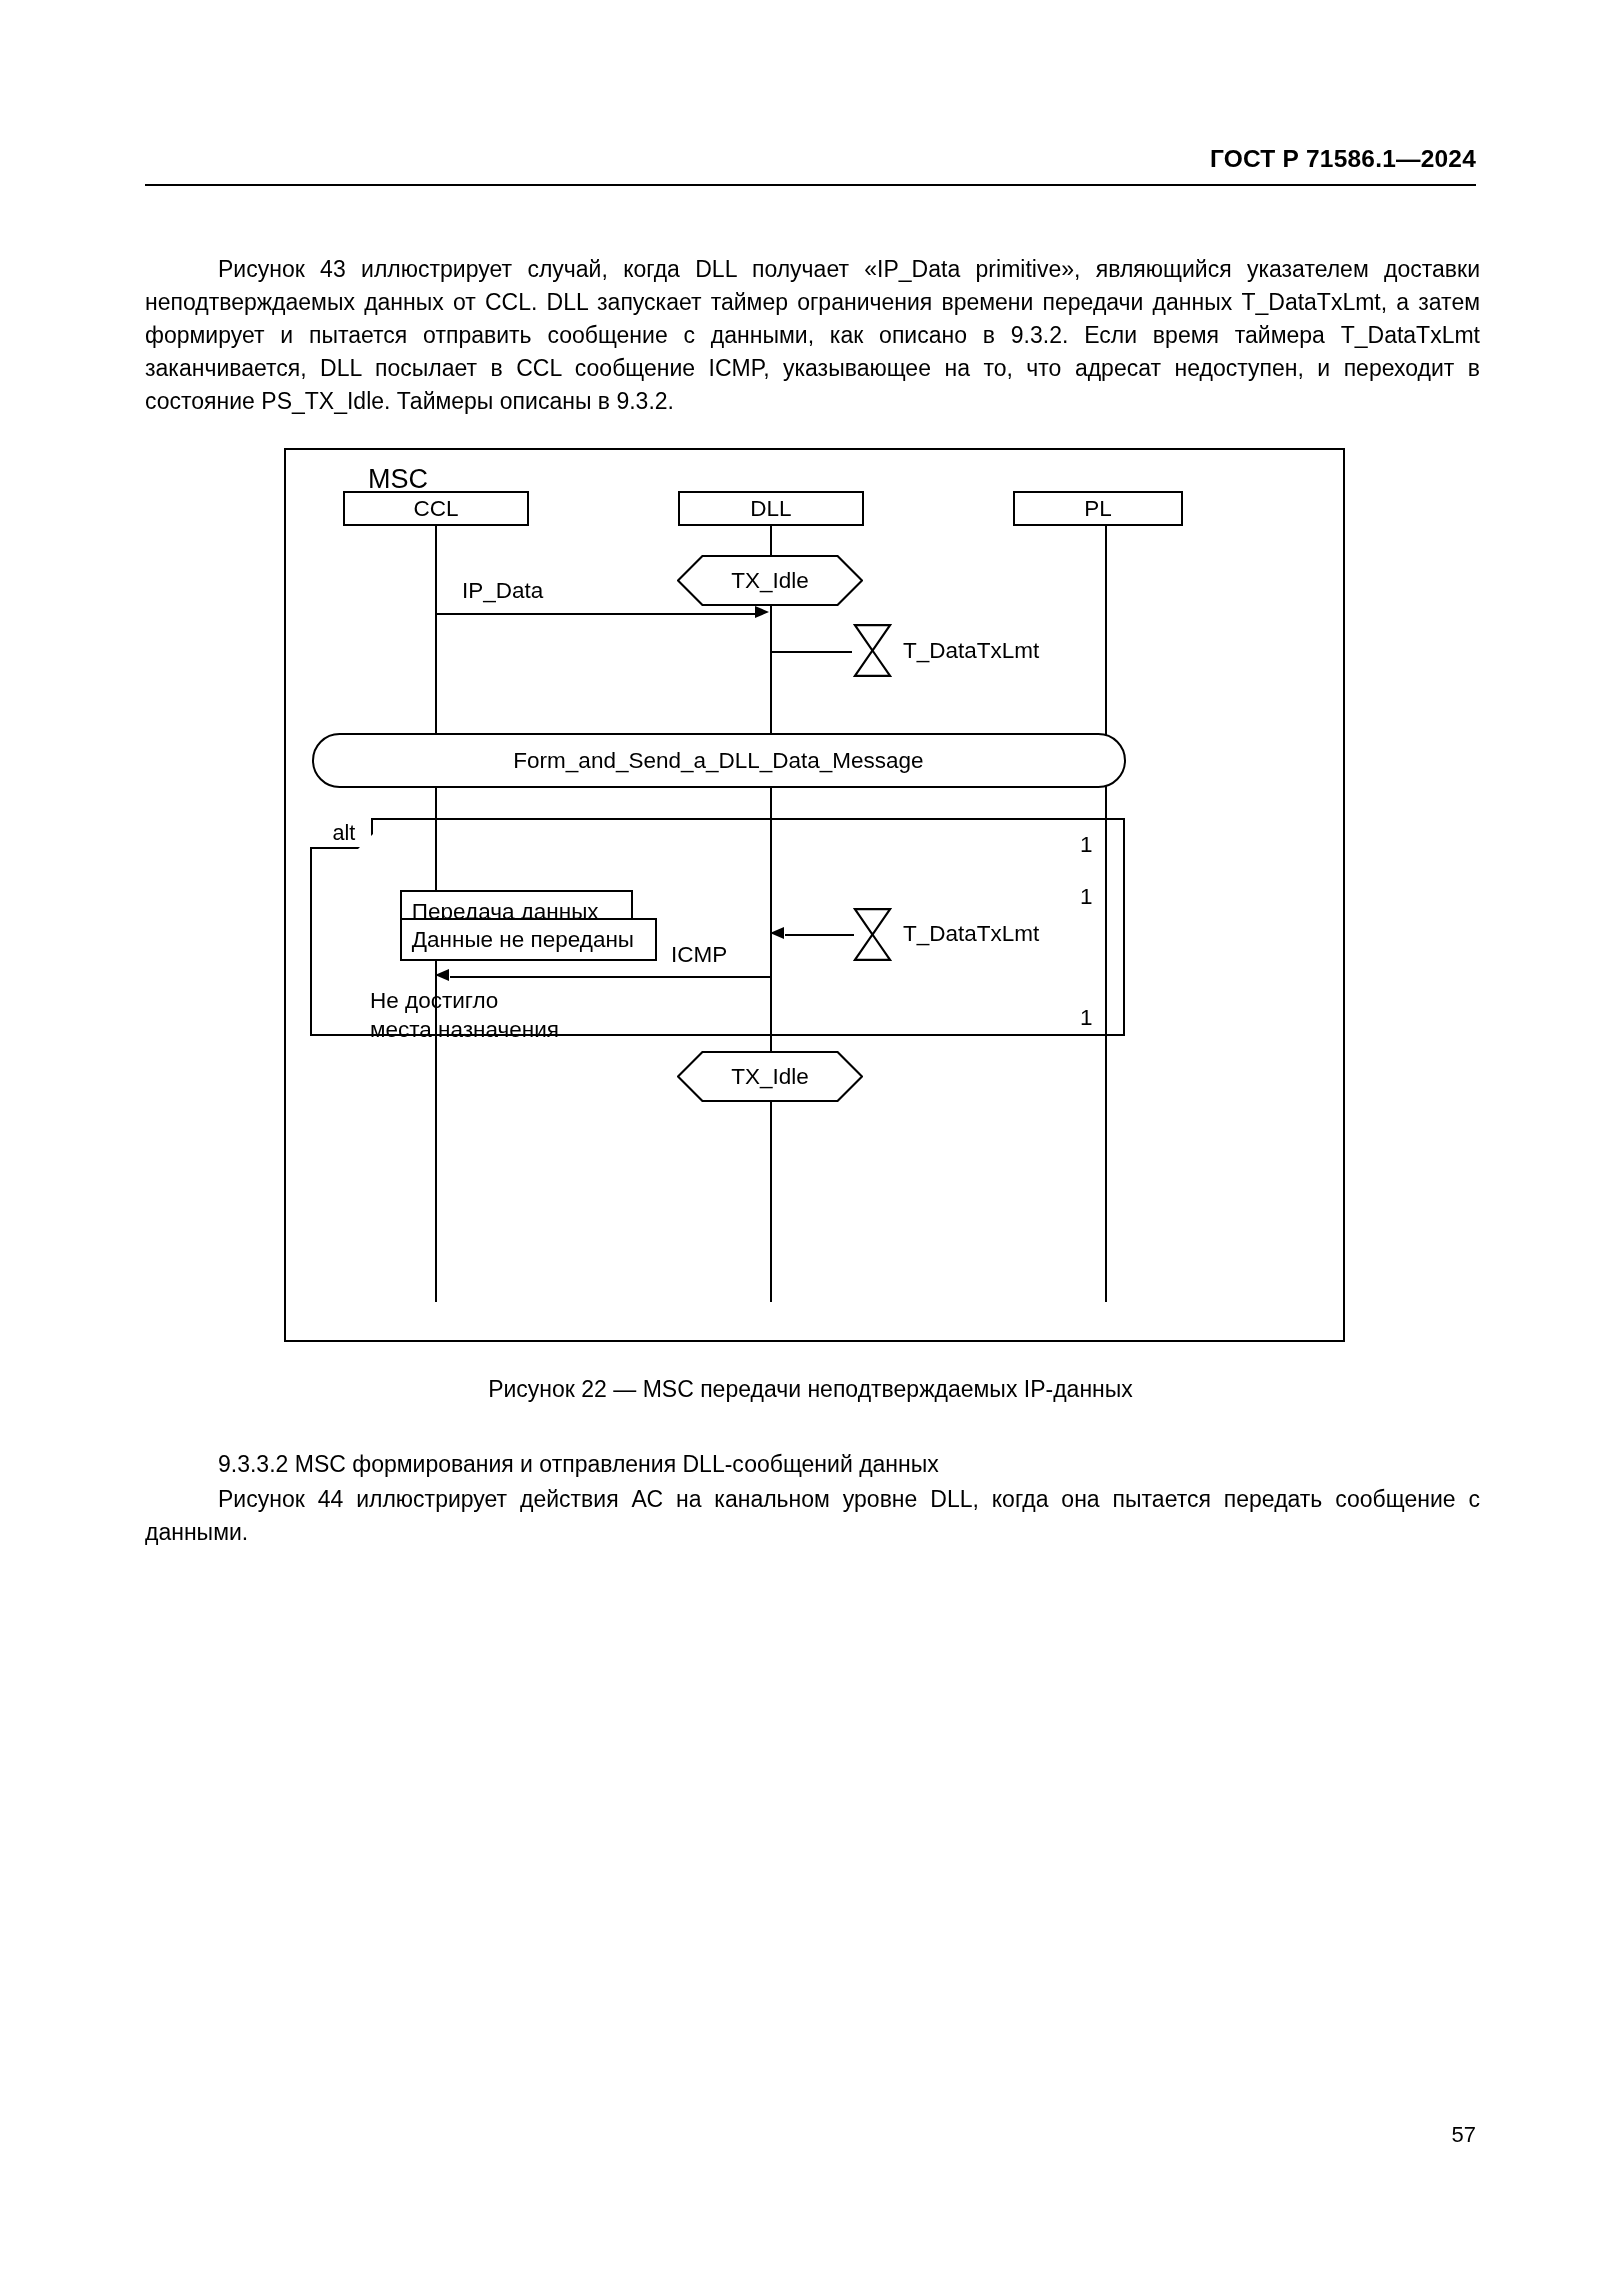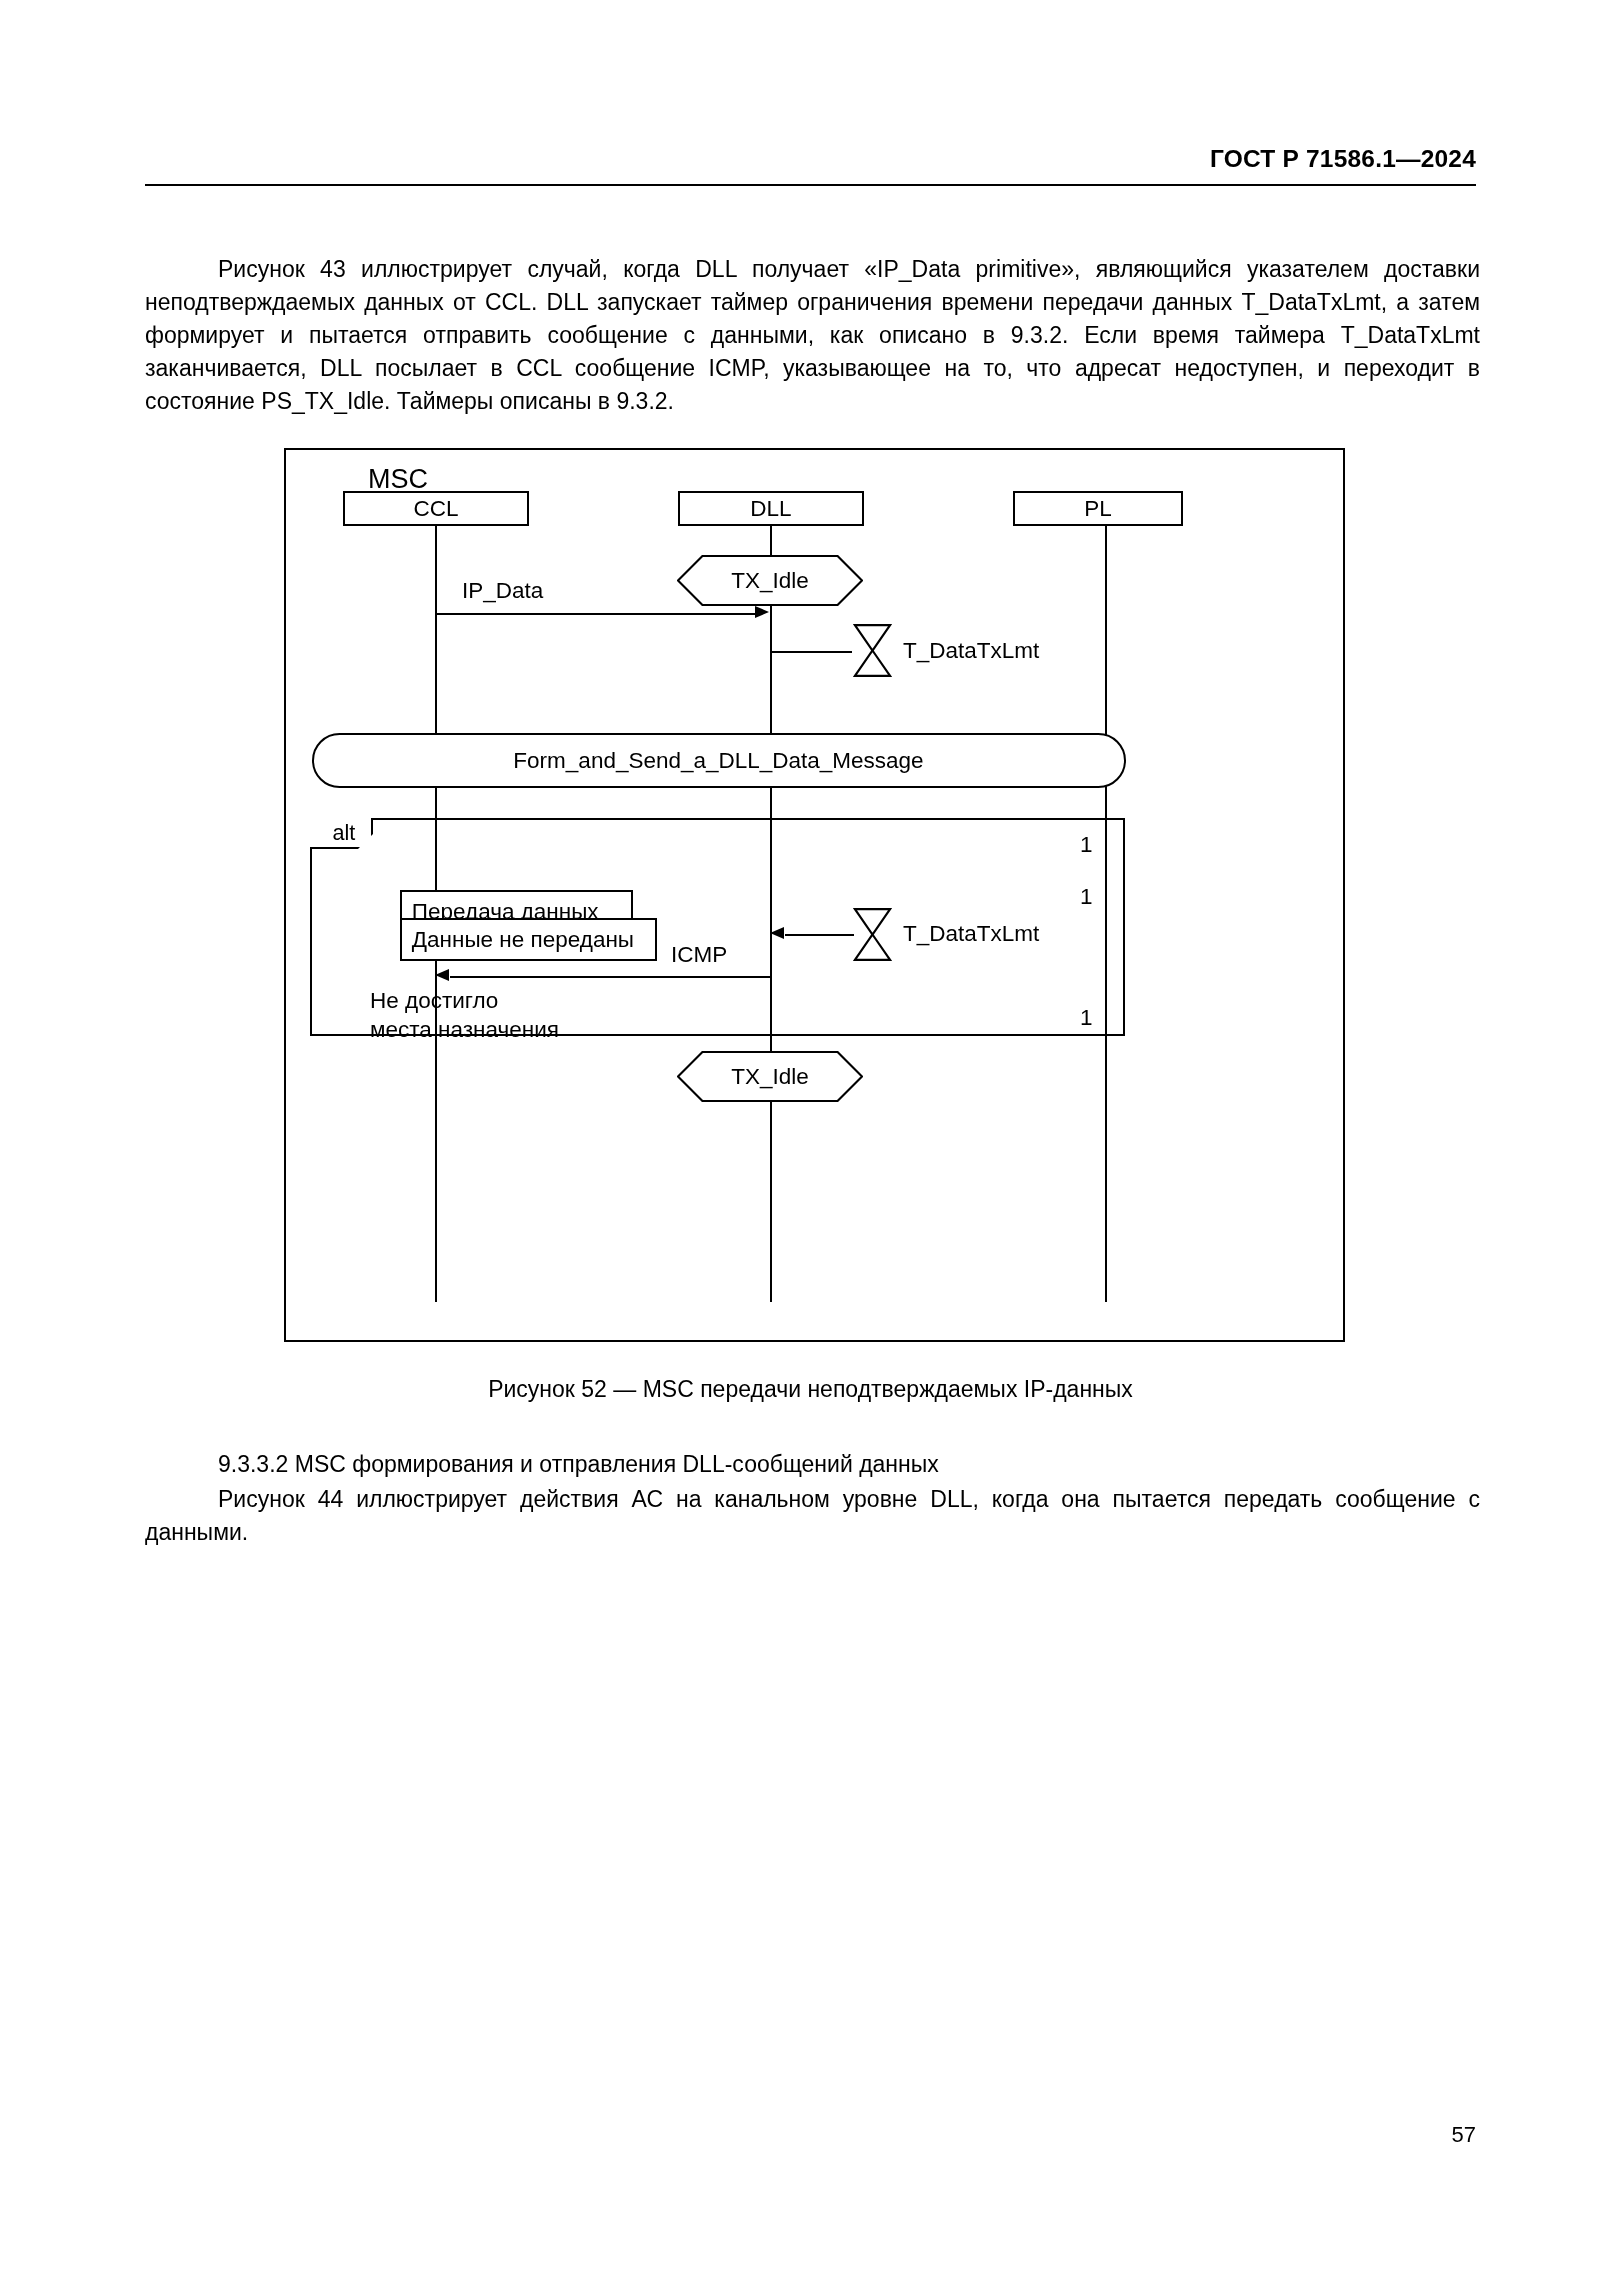--- a/index.html
+++ b/index.html
@@ -293,7 +293,7 @@
 
   </div>
 
-  <div class="figure-caption">Рисунок 52 — MSC передачи неподтверждаемых IP-данных</div>
+  <div class="figure-caption">Рисунок 22 — MSC передачи неподтверждаемых IP-данных</div>
 
   <div class="txt para-2-head">9.3.3.2 MSC формирования и отправления DLL-сообщений данных</div>
   <div class="txt para-2">Рисунок 44 иллюстрирует действия АС на канальном уровне DLL, когда она пытается передать сообщение с данными.</div>

